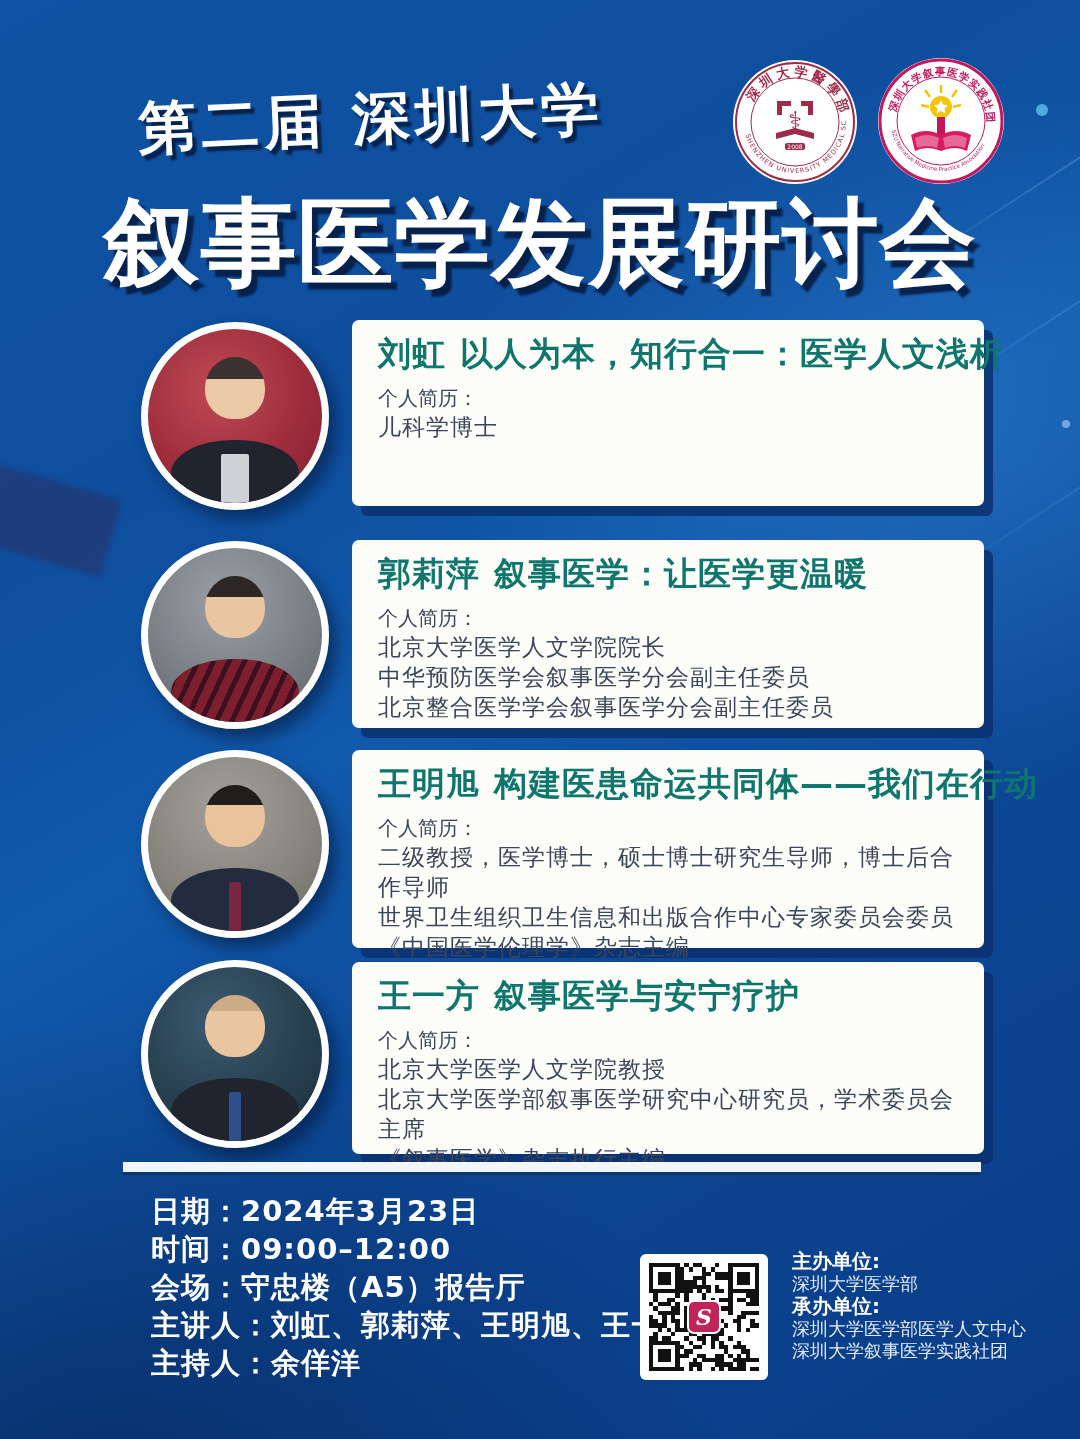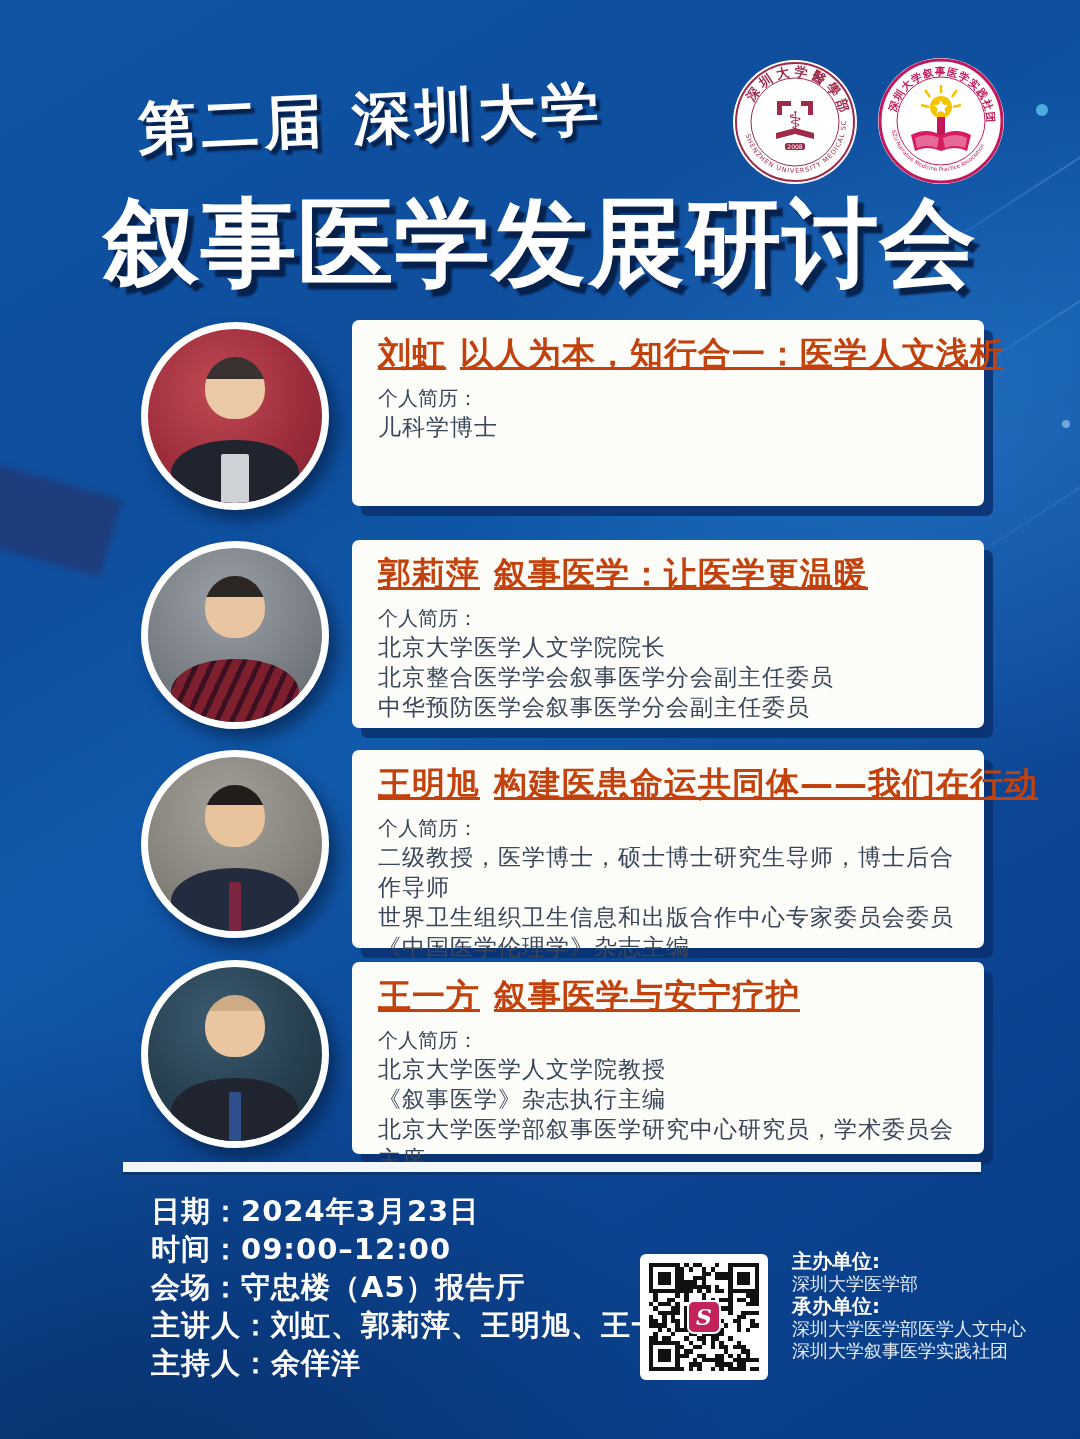--- a/index.html
+++ b/index.html
@@ -77,7 +77,7 @@
   .c2{top:540px;height:188px;}
   .c3{top:750px;height:198px;}
   .c4{top:962px;height:192px;}
-  .card .hline{font-size:33px;font-weight:bold;color:#c2410c;white-space:nowrap;letter-spacing:1px;text-decoration:underline;}
+  .card .hline{font-size:33px;font-weight:bold;color:#0f766e;white-space:nowrap;letter-spacing:1px;}
   .card .hline .topic{margin-left:14px;}
   .card .bio-label{font-size:20px;margin-top:8px;color:#3c465a;}
   .card .bio{font-size:23px;line-height:30px;letter-spacing:1px;}

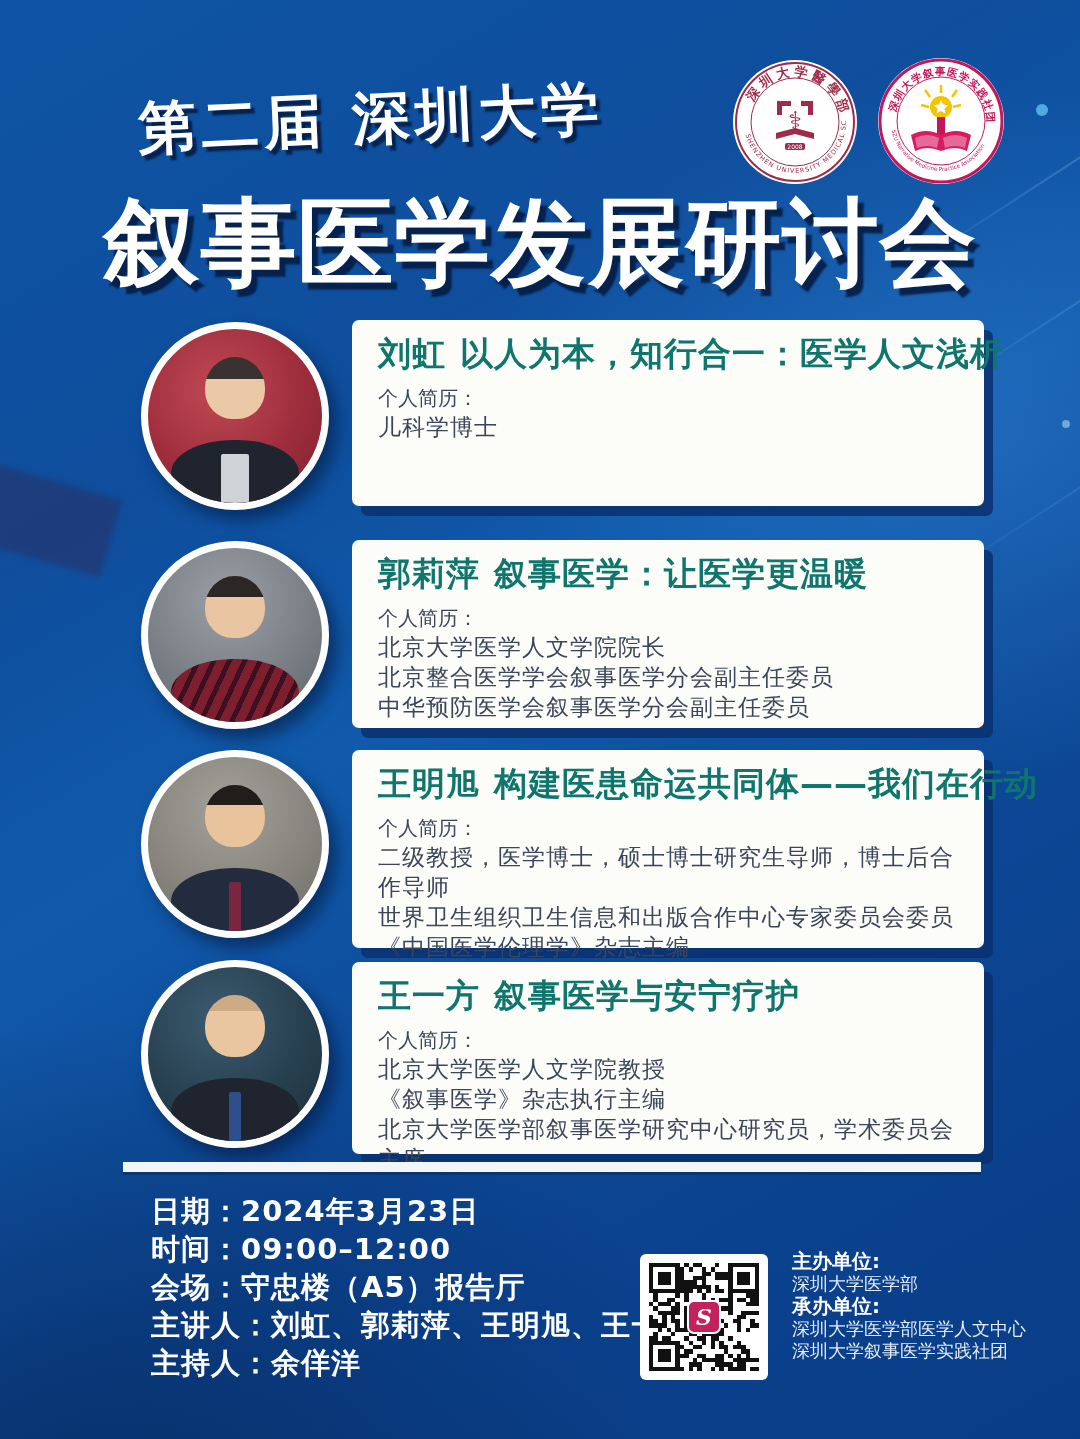--- a/index.html
+++ b/index.html
@@ -197,8 +197,8 @@
     <div class="hline"><span>郭莉萍</span><span class="topic">叙事医学：让医学更温暖</span></div>
     <div class="bio-label">个人简历：</div>
     <div class="bio">北京大学医学人文学院院长</div>
+    <div class="bio">中华预防医学会叙事医学分会副主任委员</div>
     <div class="bio">北京整合医学学会叙事医学分会副主任委员</div>
-    <div class="bio">中华预防医学会叙事医学分会副主任委员</div>
   </div>
 
   <div class="avatar p3">

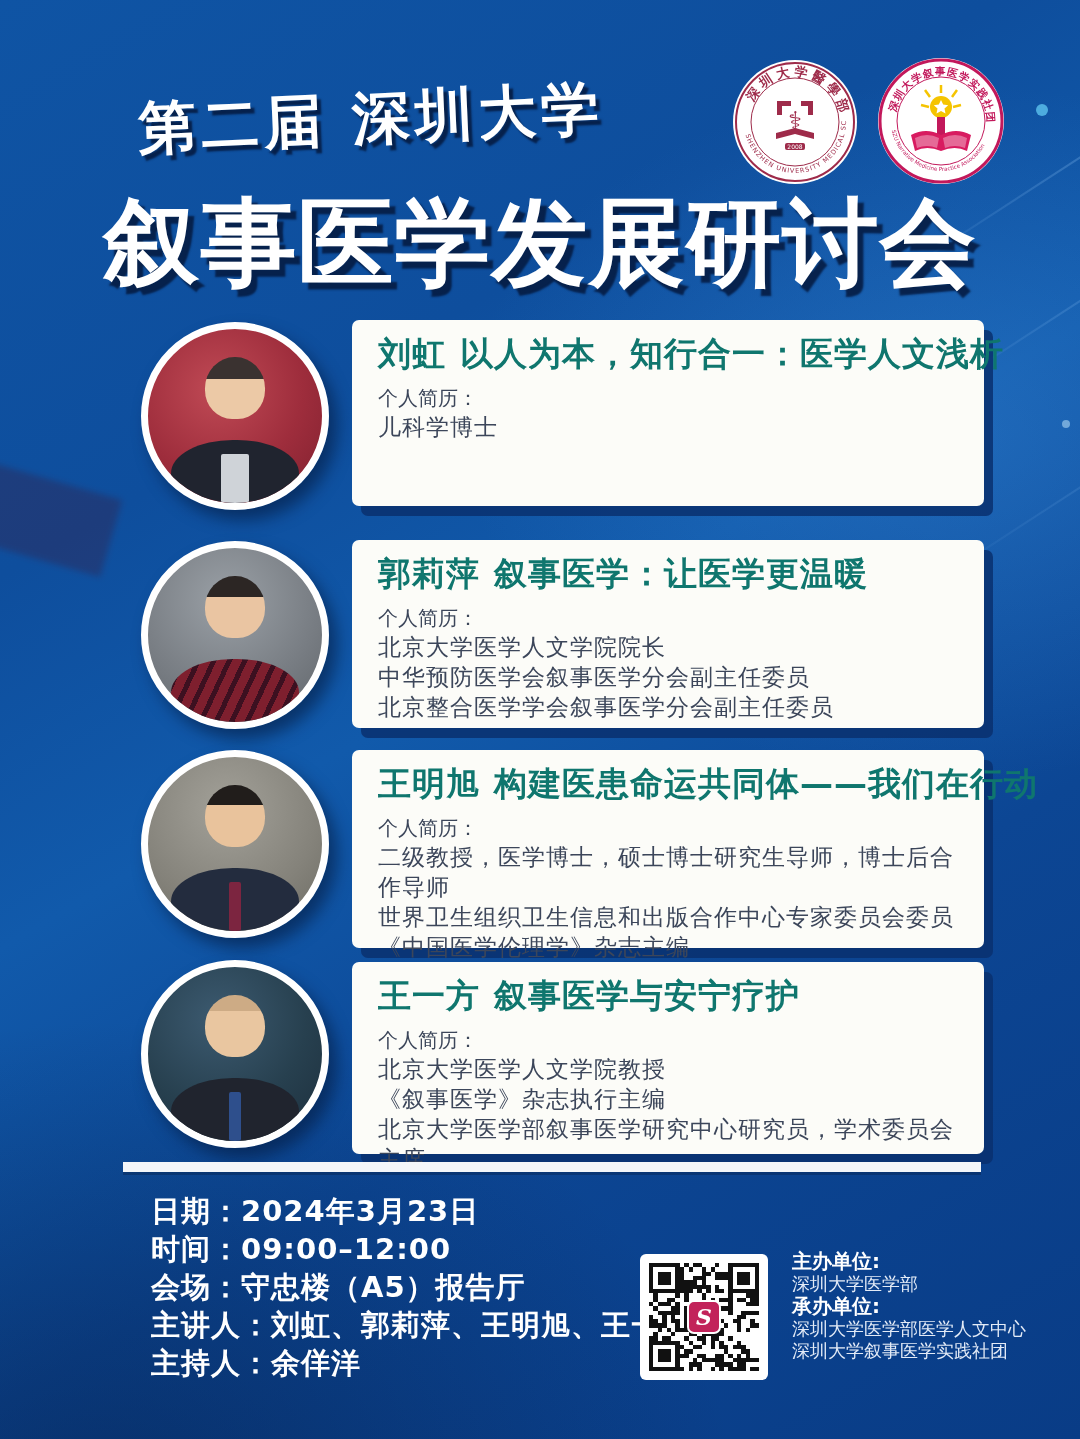--- a/index.html
+++ b/index.html
@@ -224,8 +224,8 @@
     <div class="hline"><span>王一方</span><span class="topic">叙事医学与安宁疗护</span></div>
     <div class="bio-label">个人简历：</div>
     <div class="bio">北京大学医学人文学院教授</div>
+    <div class="bio">北京大学医学部叙事医学研究中心研究员，学术委员会主席</div>
     <div class="bio">《叙事医学》杂志执行主编</div>
-    <div class="bio">北京大学医学部叙事医学研究中心研究员，学术委员会主席</div>
   </div>
 
   <div class="divider"></div>

